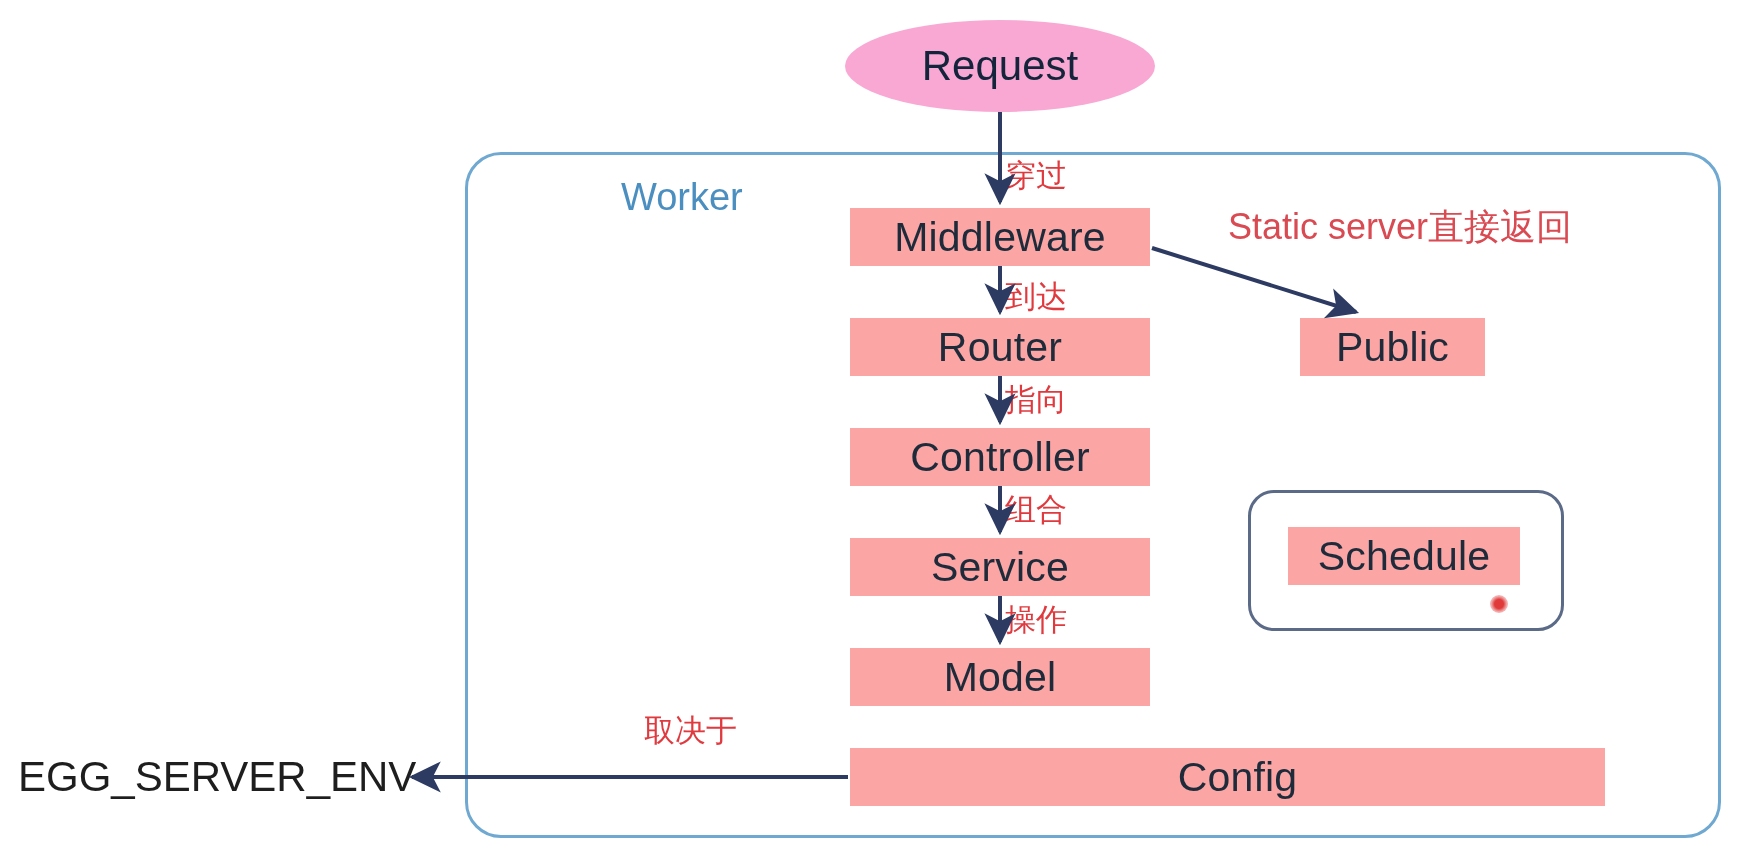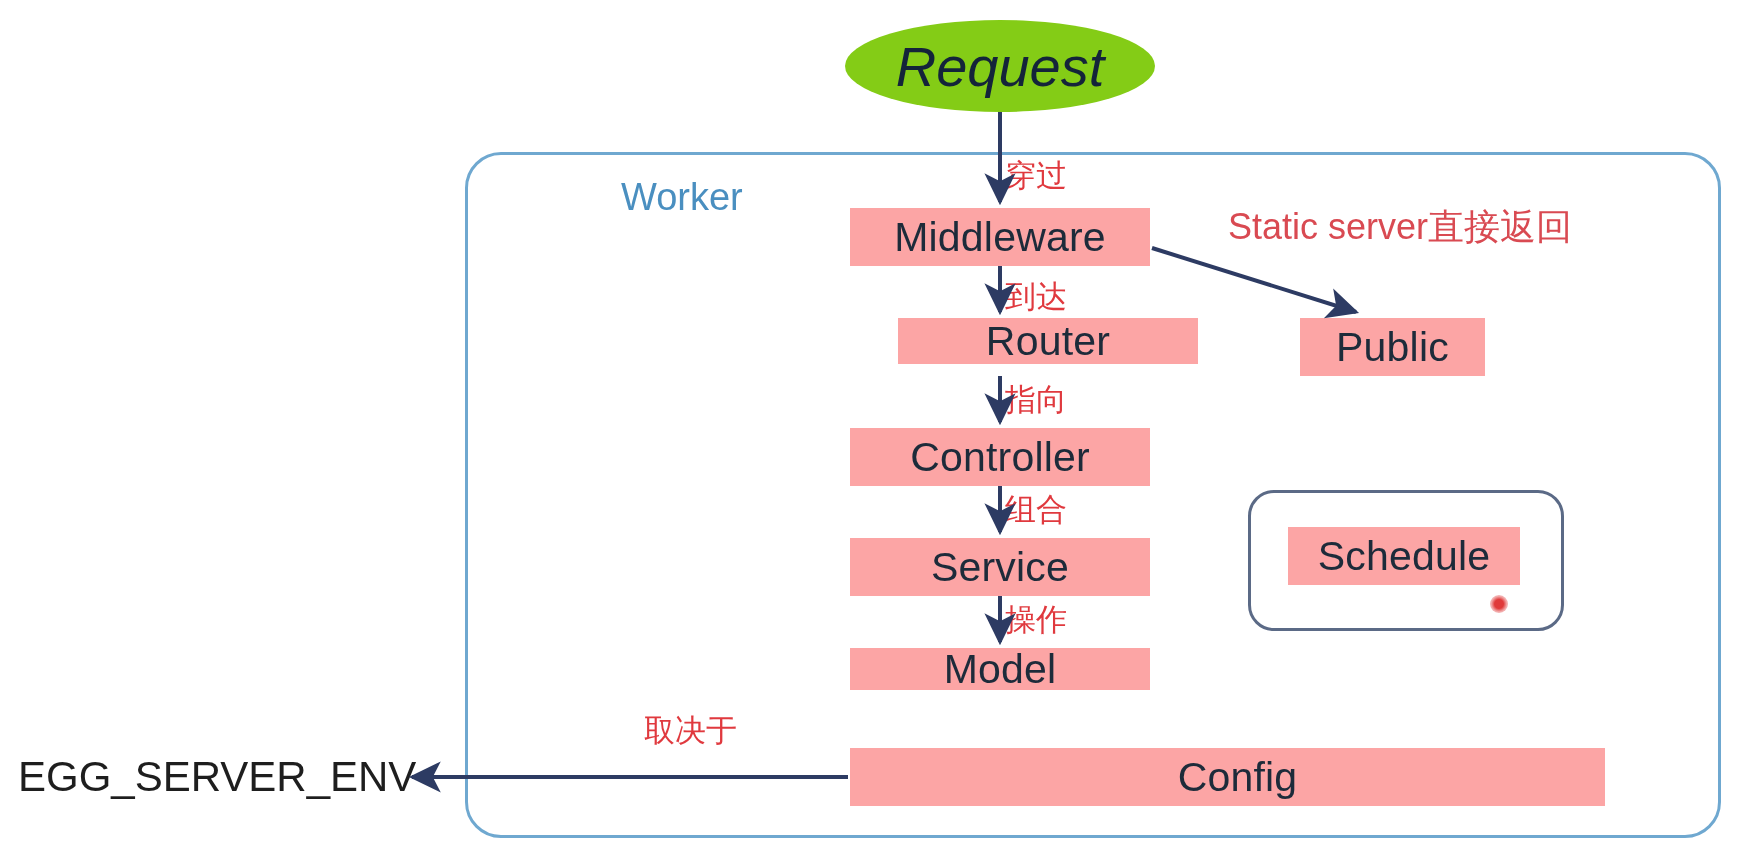--- a/index.html
+++ b/index.html
@@ -41,15 +41,14 @@
   }
   .ellipse-node {
     position: absolute;
-    background: #84cc16;
+    background: #f9a8d4;
     border-radius: 50%;
     display: flex;
     align-items: center;
     justify-content: center;
     color: #14243a;
-    font-size: 56px;
+    font-size: 42px;
     white-space: nowrap;
-    font-style: italic;
   }
   .worker-box {
     position: absolute;

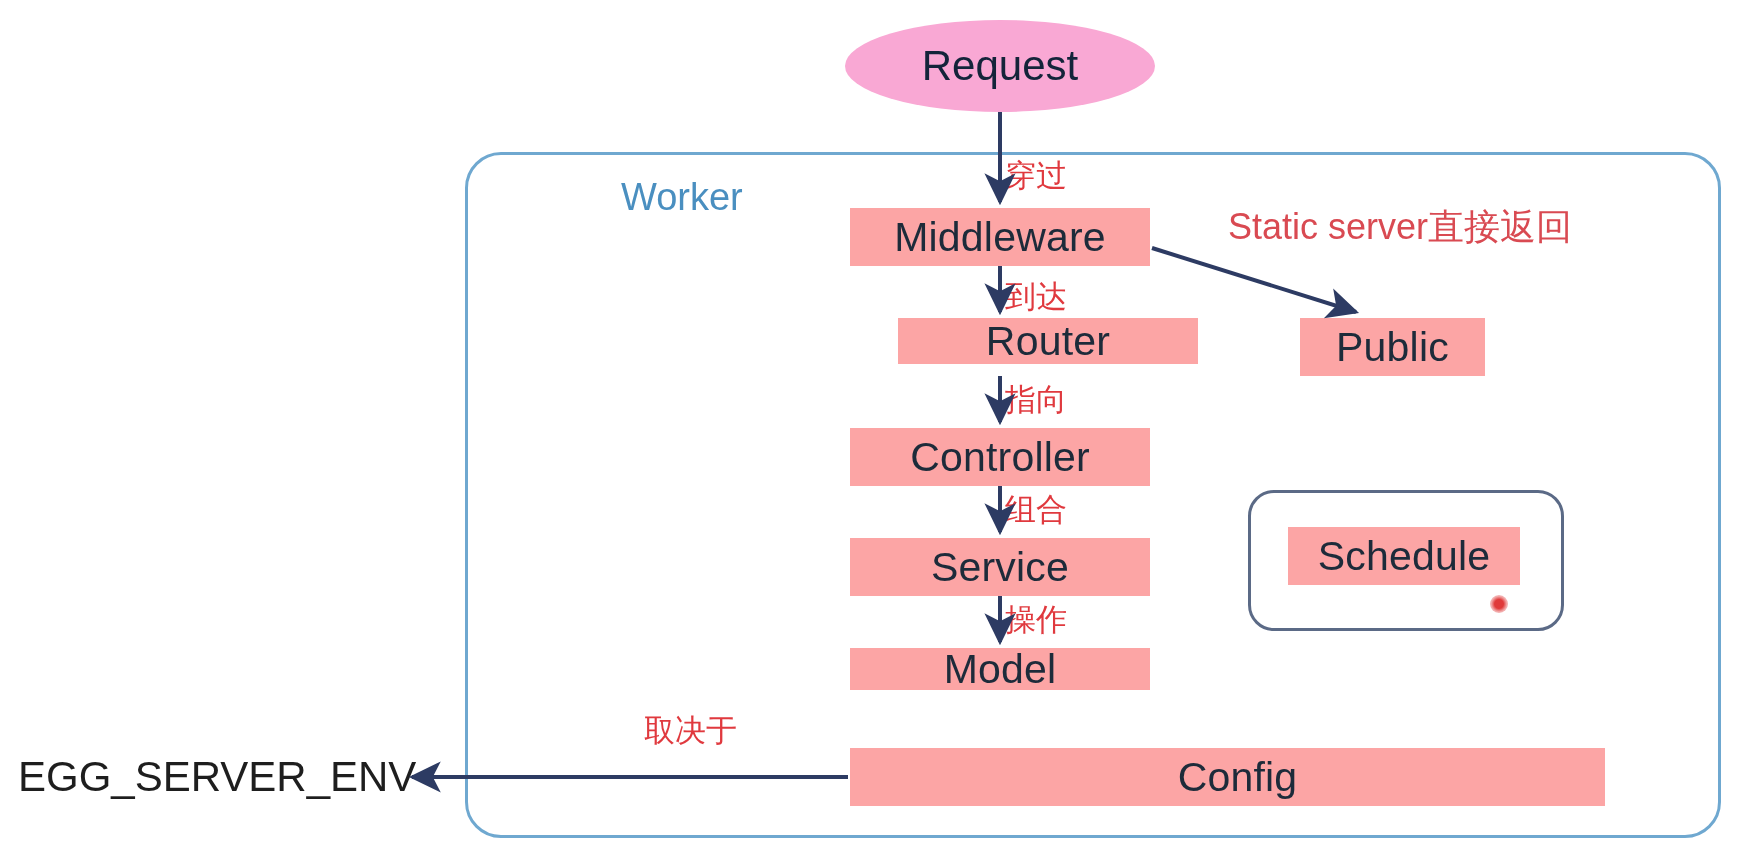--- a/index.html
+++ b/index.html
@@ -104,7 +104,7 @@
 
   <div class="node" style="left:850px; top:208px; width:300px; height:58px;">Middleware</div>
 
-  <div class="node" style="left:850px; top:318px; width:300px; height:46px;margin-left:48px;">Router</div>
+  <div class="node" style="left:850px; top:318px; width:300px; height:58px;">Router</div>
 
   <div class="node" style="left:850px; top:428px; width:300px; height:58px;">Controller</div>
 

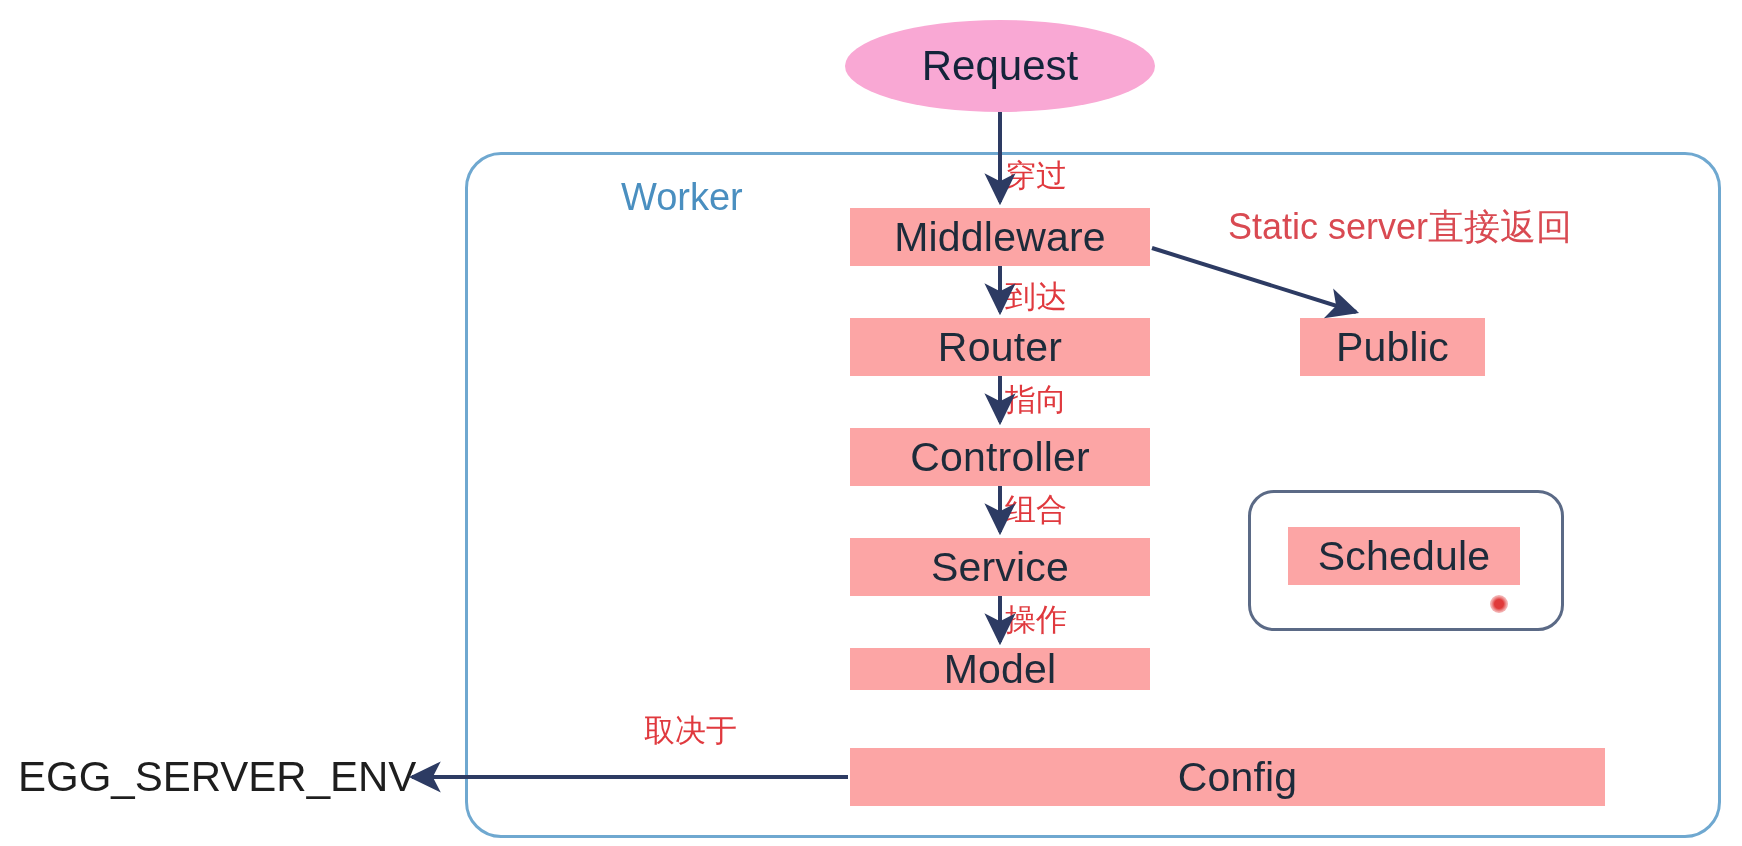--- a/index.html
+++ b/index.html
@@ -110,7 +110,7 @@
 
   <div class="node" style="left:850px; top:538px; width:300px; height:58px;">Service</div>
 
-  <div class="node" style="left:850px; top:648px; width:300px; height:42px;">Model</div>
+  <div class="node" style="left:850px; top:648px; width:300px; height:58px;">Model</div>
 
   <div class="node wide-config" style="left:850px; top:748px; width:735px; height:58px;">Config</div>
 

